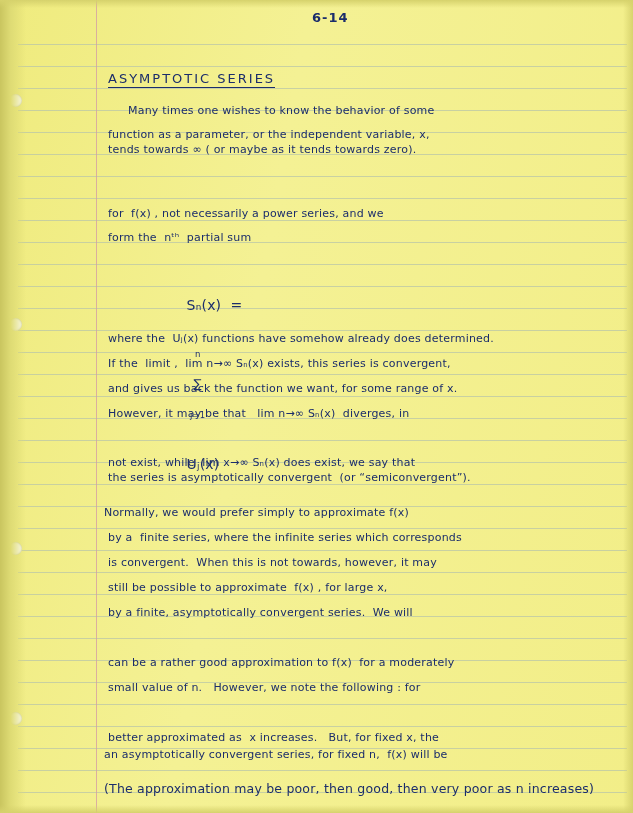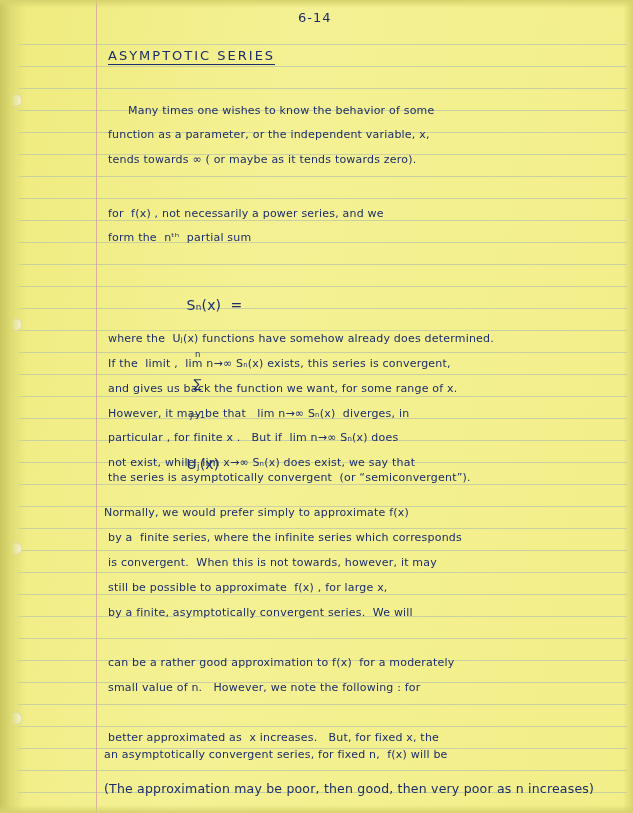--- a/index.html
+++ b/index.html
@@ -97,10 +97,11 @@
   .pageno {
     position: absolute;
     top: 10px;
-    left: 298px;
+    left: 312px;
     font-size: 13px;
     color: #1b2d6b;
     letter-spacing: 1px;
+    font-weight: bold;
   }
   .title {
     position: absolute;

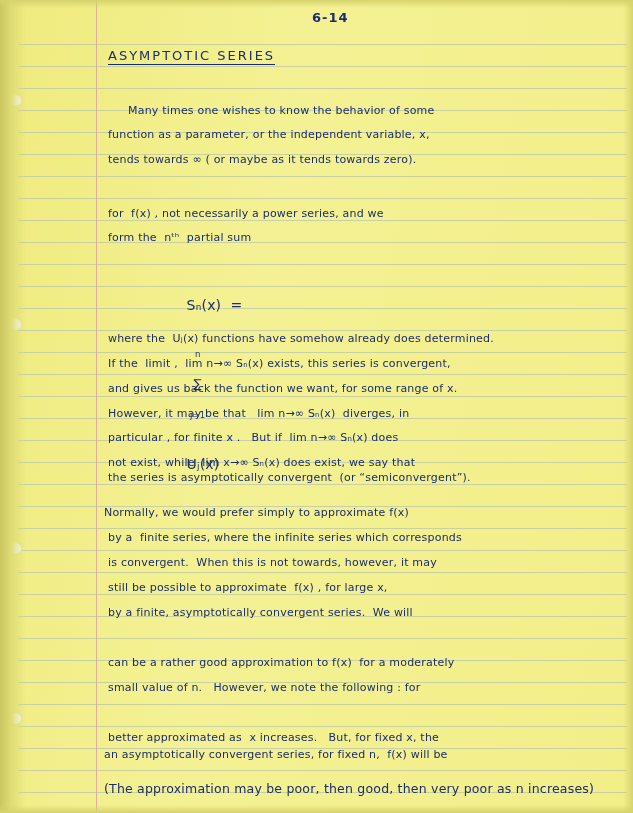--- a/index.html
+++ b/index.html
@@ -106,7 +106,7 @@
   .title {
     position: absolute;
     left: 108px;
-    top: 48px;
+    top: 71px;
     font-size: 13px;
     color: #1b2d6b;
     letter-spacing: 2px;

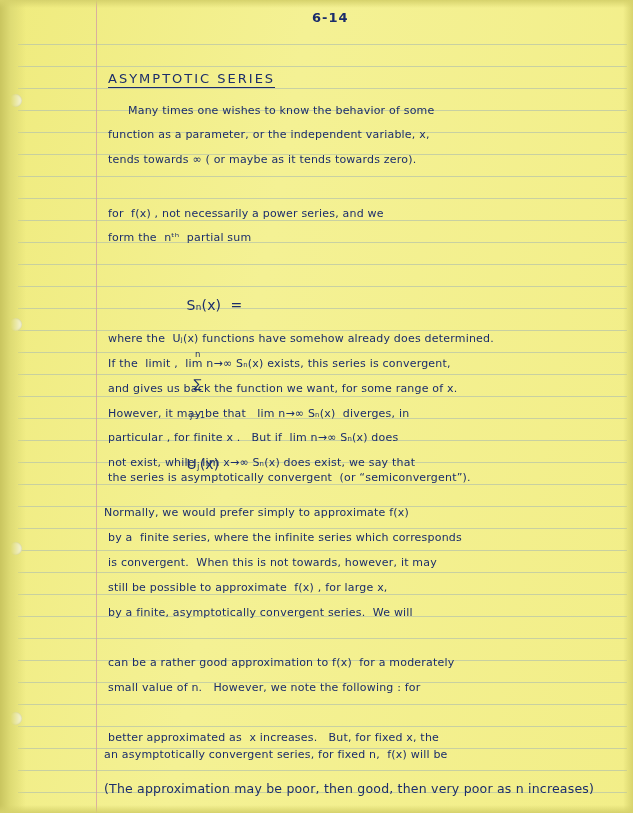--- a/index.html
+++ b/index.html
@@ -190,7 +190,7 @@
 
   <div class="hand indent1" style="top:104px">Many times one wishes to know the behavior of some</div>
   <div class="hand body-line" style="top:128px">function as a parameter, or the independent variable, x,</div>
-  <div class="hand body-line" style="top:153px">tends towards ∞ ( or maybe as it tends towards zero).</div>
+  <div class="hand body-line" style="top:143px">tends towards ∞ ( or maybe as it tends towards zero).</div>
   <div class="hand body-line" style="top:231px">form the  nᵗʰ  partial sum</div>
   <div class="hand body-line" style="top:207px">for  f(x) , not necessarily a power series, and we</div>
 

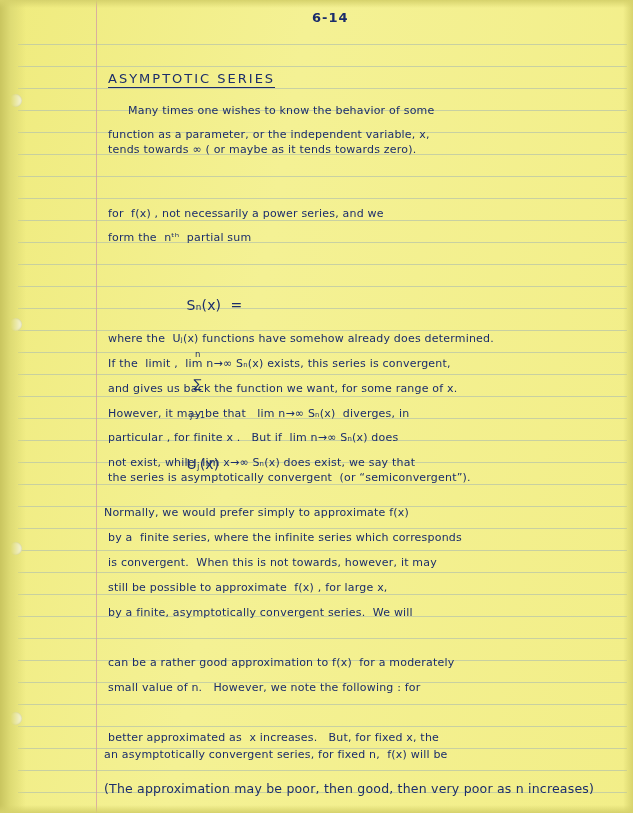--- a/index.html
+++ b/index.html
@@ -210,7 +210,6 @@
   <div class="hand body-line" style="top:357px">If the  limit ,  lim n→∞ Sₙ(x) exists, this series is convergent,</div>
   <div class="hand body-line" style="top:382px">and gives us back the function we want, for some range of x.</div>
   <div class="hand body-line" style="top:407px">However, it may be that   lim n→∞ Sₙ(x)  diverges, in</div>
-  <div class="hand body-line" style="top:431px">particular , for finite x .   But if  lim n→∞ Sₙ(x) does</div>
   <div class="hand body-line" style="top:456px">not exist, while  lim x→∞ Sₙ(x) does exist, we say that</div>
   <div class="hand body-line" style="top:471px">the series is asymptotically convergent  (or “semiconvergent”).</div>
   <div class="hand" style="left:104px;top:506px">Normally, we would prefer simply to approximate f(x)</div>

